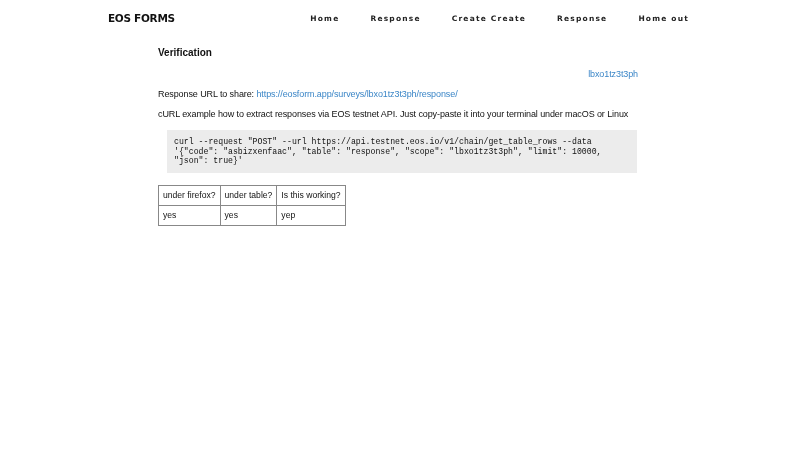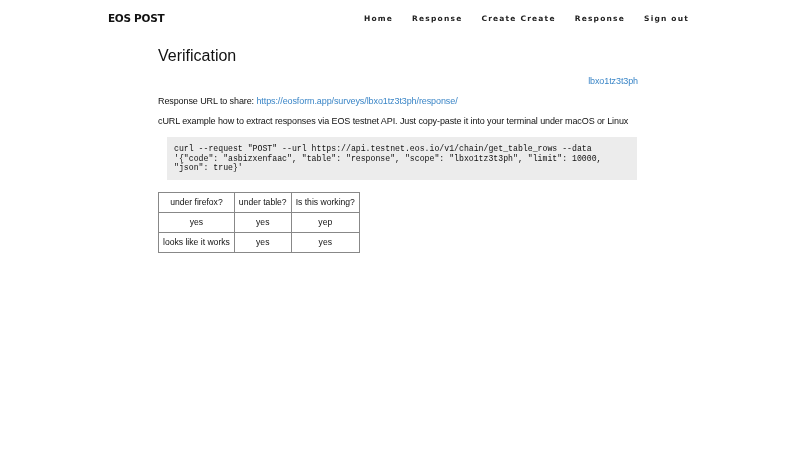--- a/index.html
+++ b/index.html
@@ -26,7 +26,7 @@
 <body>
 
 <nav class="navbar">
-  <div class="brand">EOS POST</div>
+  <div class="brand">EOS FORMS</div>
   <div class="nav-links">
     <a class="nav-link">Home</a>
     <a class="nav-link">Response</a>

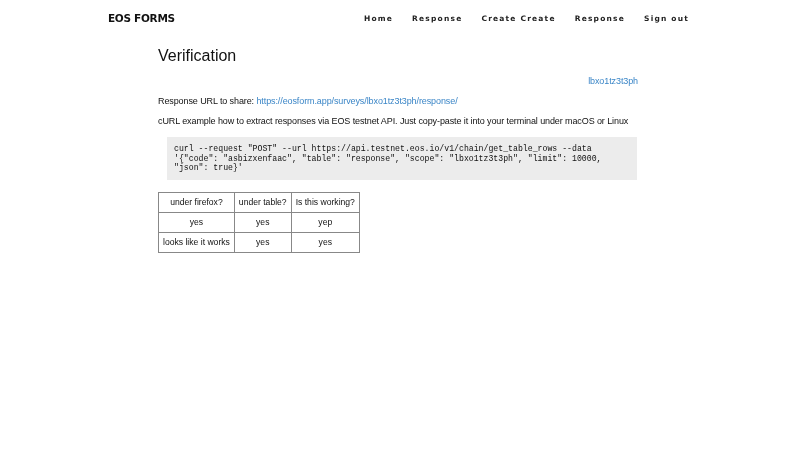--- a/index.html
+++ b/index.html
@@ -8,7 +8,7 @@
 
   .navbar { position: absolute; top: 0; left: 0; width: 806px; height: 38px; }
   .brand { position: absolute; left: 108px; top: 12px; font-family: "DejaVu Sans", sans-serif; font-weight: bold; font-size: 10.5px; letter-spacing: -0.3px; color: #111; }
-  .nav-links { position: absolute; right: 117px; top: 14px; display: flex; gap: 0; }
+  .nav-links { position: absolute; right: 117px; top: 14px; display: flex; gap: 12px; }
   .nav-link { font-family: "DejaVu Sans", sans-serif; font-weight: bold; font-size: 7.5px; letter-spacing: 1.2px; color: #222; text-decoration: none; margin-left: 19px; cursor: pointer; }
 
   .main { position: absolute; left: 158px; top: 47px; width: 480px; }

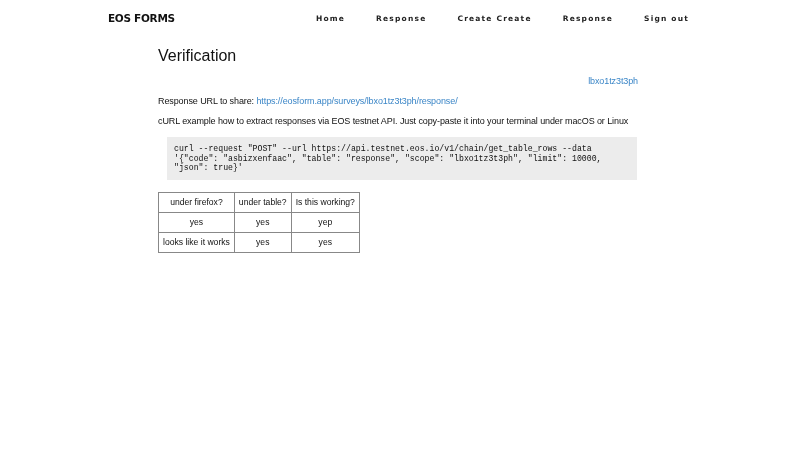--- a/index.html
+++ b/index.html
@@ -32,7 +32,7 @@
     <a class="nav-link">Response</a>
     <a class="nav-link">Create Create</a>
     <a class="nav-link">Response</a>
-    <a class="nav-link">Sign out</a>
+    <a class="nav-link">Home out</a>
   </div>
 </nav>
 

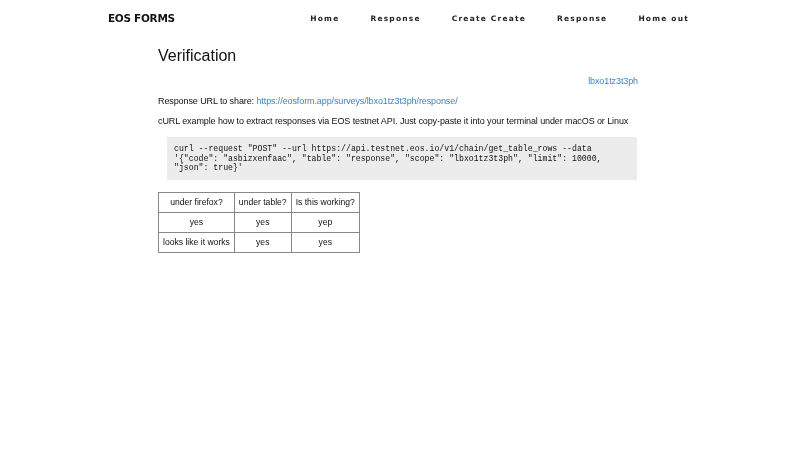--- a/index.html
+++ b/index.html
@@ -12,7 +12,7 @@
   .nav-link { font-family: "DejaVu Sans", sans-serif; font-weight: bold; font-size: 7.5px; letter-spacing: 1.2px; color: #222; text-decoration: none; margin-left: 19px; cursor: pointer; }
 
   .main { position: absolute; left: 158px; top: 47px; width: 480px; }
-  .title { font-weight: normal; font-size: 16px; color: #111; }
+  .title { font-weight: bold; font-size: 10px; color: #111; }
   .survey-id { display: block; margin-top: 11px; font-size: 9px; color: #3b86c7; text-decoration: none; letter-spacing: -0.1px; text-align: right; }
   .para { margin-top: 10px; font-size: 9px; color: #111; letter-spacing: -0.1px; }
   .para a { color: #3b86c7; text-decoration: none; text-align: right; }

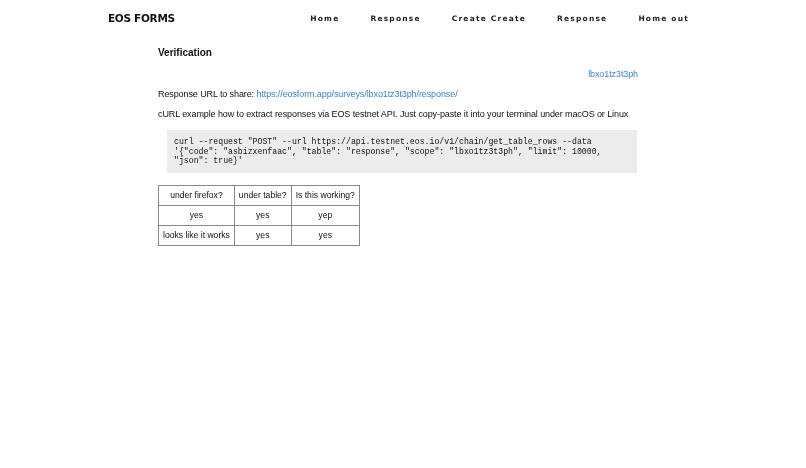--- a/index.html
+++ b/index.html
@@ -19,7 +19,7 @@
 
   .code-block { margin-top: 11px; margin-left: 9px; width: 470px; background: #ececec; padding: 7px 5px 7px 7px; font-family: "Liberation Mono", monospace; font-size: 8.2px; line-height: 9.6px; color: #111; white-space: pre; }
 
-  table.results { margin-top: 12px; border-collapse: collapse; font-size: 8.6px; color: #111; text-align: center; }
+  table.results { margin-top: 12px; border-collapse: collapse; font-size: 8.6px; color: #111; }
   table.results td { border: 1px solid #888; padding: 4px 4px 5px 4px; height: 19px; white-space: nowrap; }
 </style>
 </head>

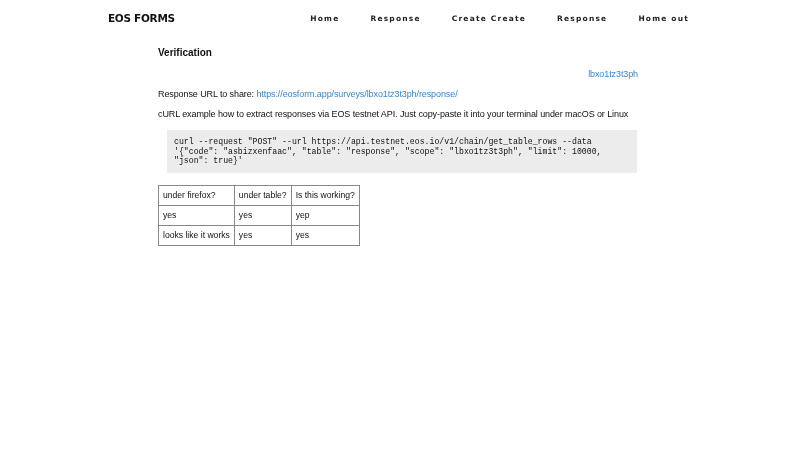--- a/index.html
+++ b/index.html
@@ -59,11 +59,6 @@
       <td>yes</td>
       <td>yep</td>
     </tr>
-    <tr>
-      <td>looks like it works</td>
-      <td>yes</td>
-      <td>yes</td>
-    </tr>
   </tbody>
     </table>
 </main>

